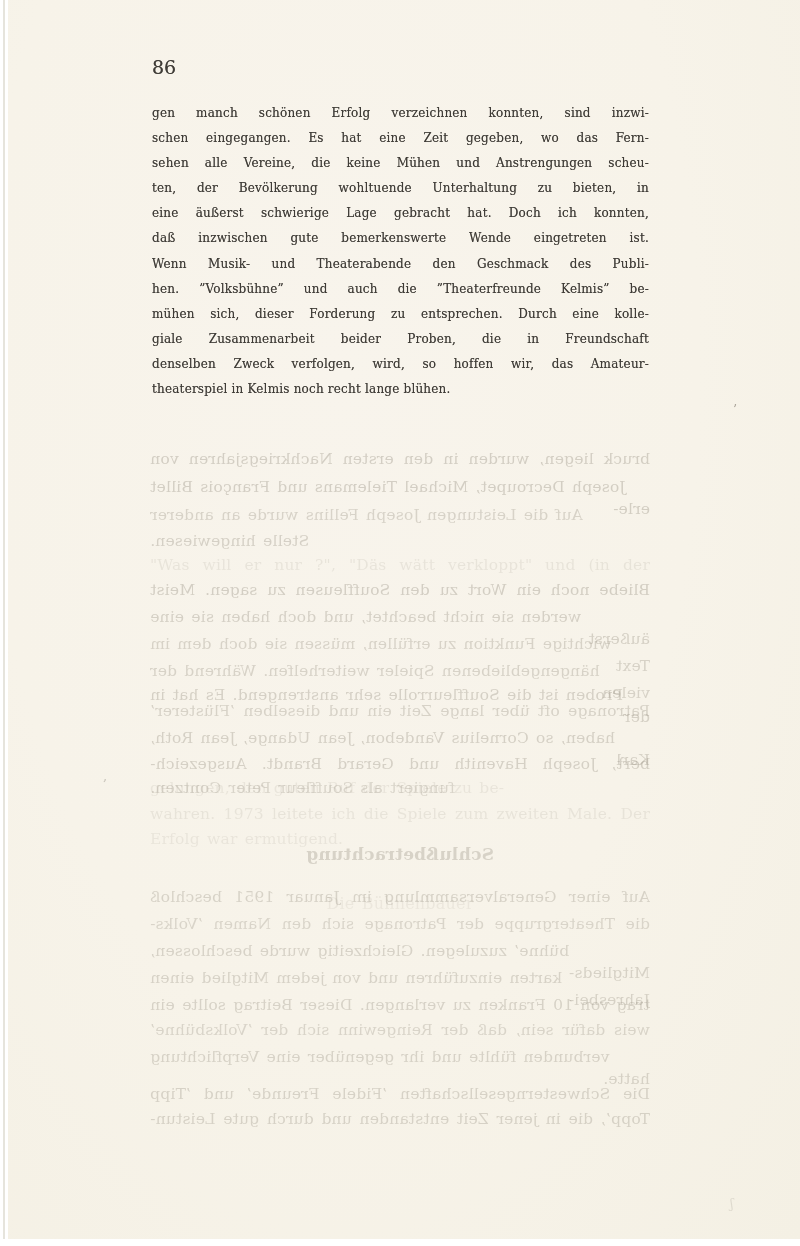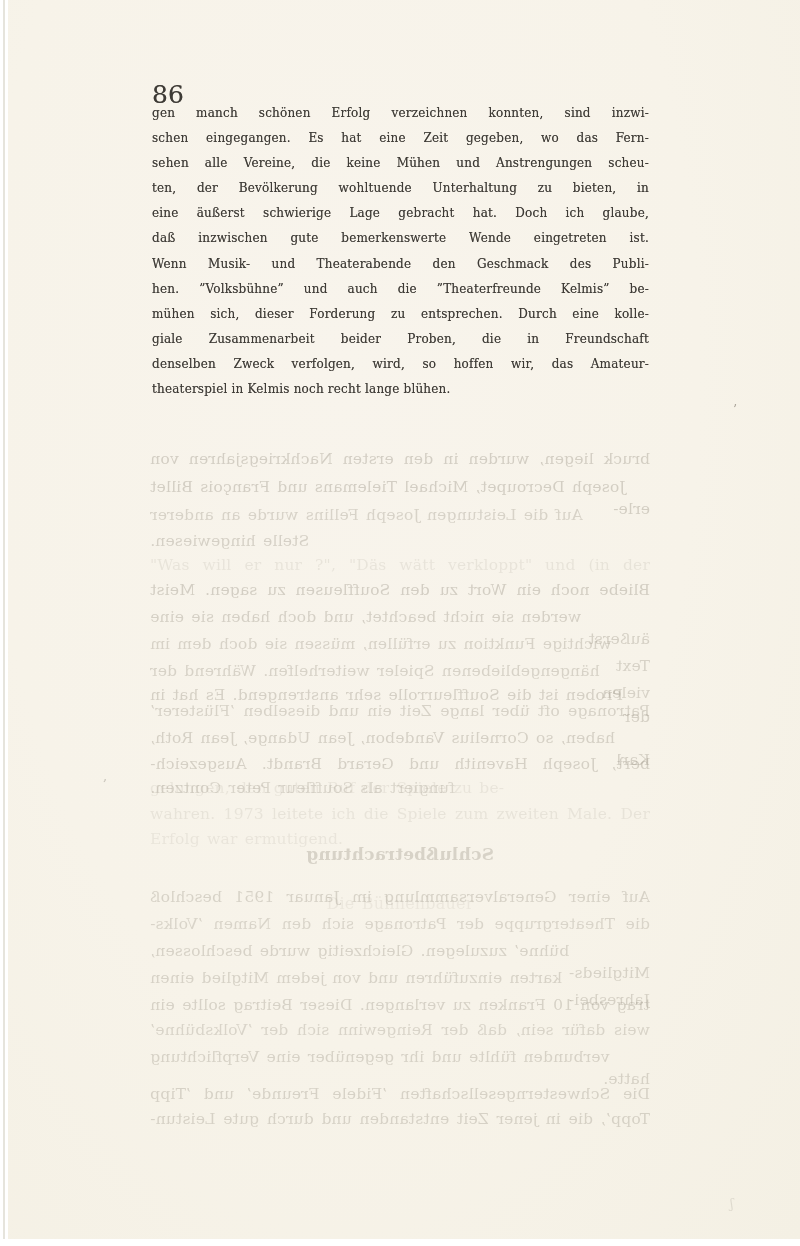--- a/index.html
+++ b/index.html
@@ -22,8 +22,8 @@
   }
 
   .page-number{
-    position:absolute;left:152px;top:80px;
-    font-size:25px;color:var(--ink);
+    position:absolute;left:152px;top:56px;
+    font-size:19px;color:var(--ink);
     text-shadow:0 0 .4px rgba(62,59,54,.65);
   }
 

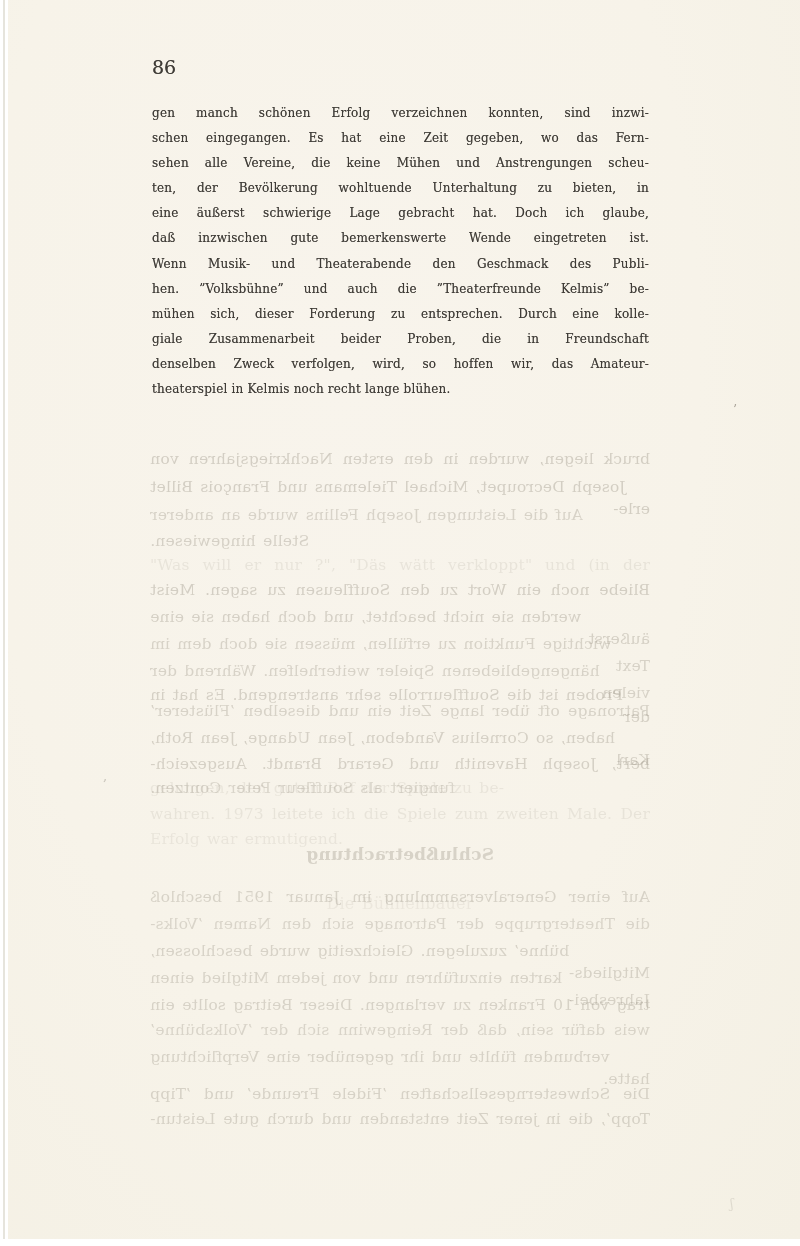--- a/index.html
+++ b/index.html
@@ -101,7 +101,7 @@
     <div class="pline">schen eingegangen. Es hat eine Zeit gegeben, wo das Fern-</div>
     <div class="pline">sehen alle Vereine, die keine Mühen und Anstrengungen scheu-</div>
     <div class="pline">ten, der Bevölkerung wohltuende Unterhaltung zu bieten, in</div>
-    <div class="pline">eine äußerst schwierige Lage gebracht hat. Doch ich glaube,</div>
+    <div class="pline">eine äußerst schwierige Lage gebracht hat. Doch ich konnten,</div>
     <div class="pline">daß inzwischen gute bemerkenswerte Wende eingetreten ist.</div>
     <div class="pline">Wenn Musik- und Theaterabende den Geschmack des Publi-</div>
     <div class="pline">hen. ”Volksbühne” und auch die ”Theaterfreunde Kelmis” be-</div>

